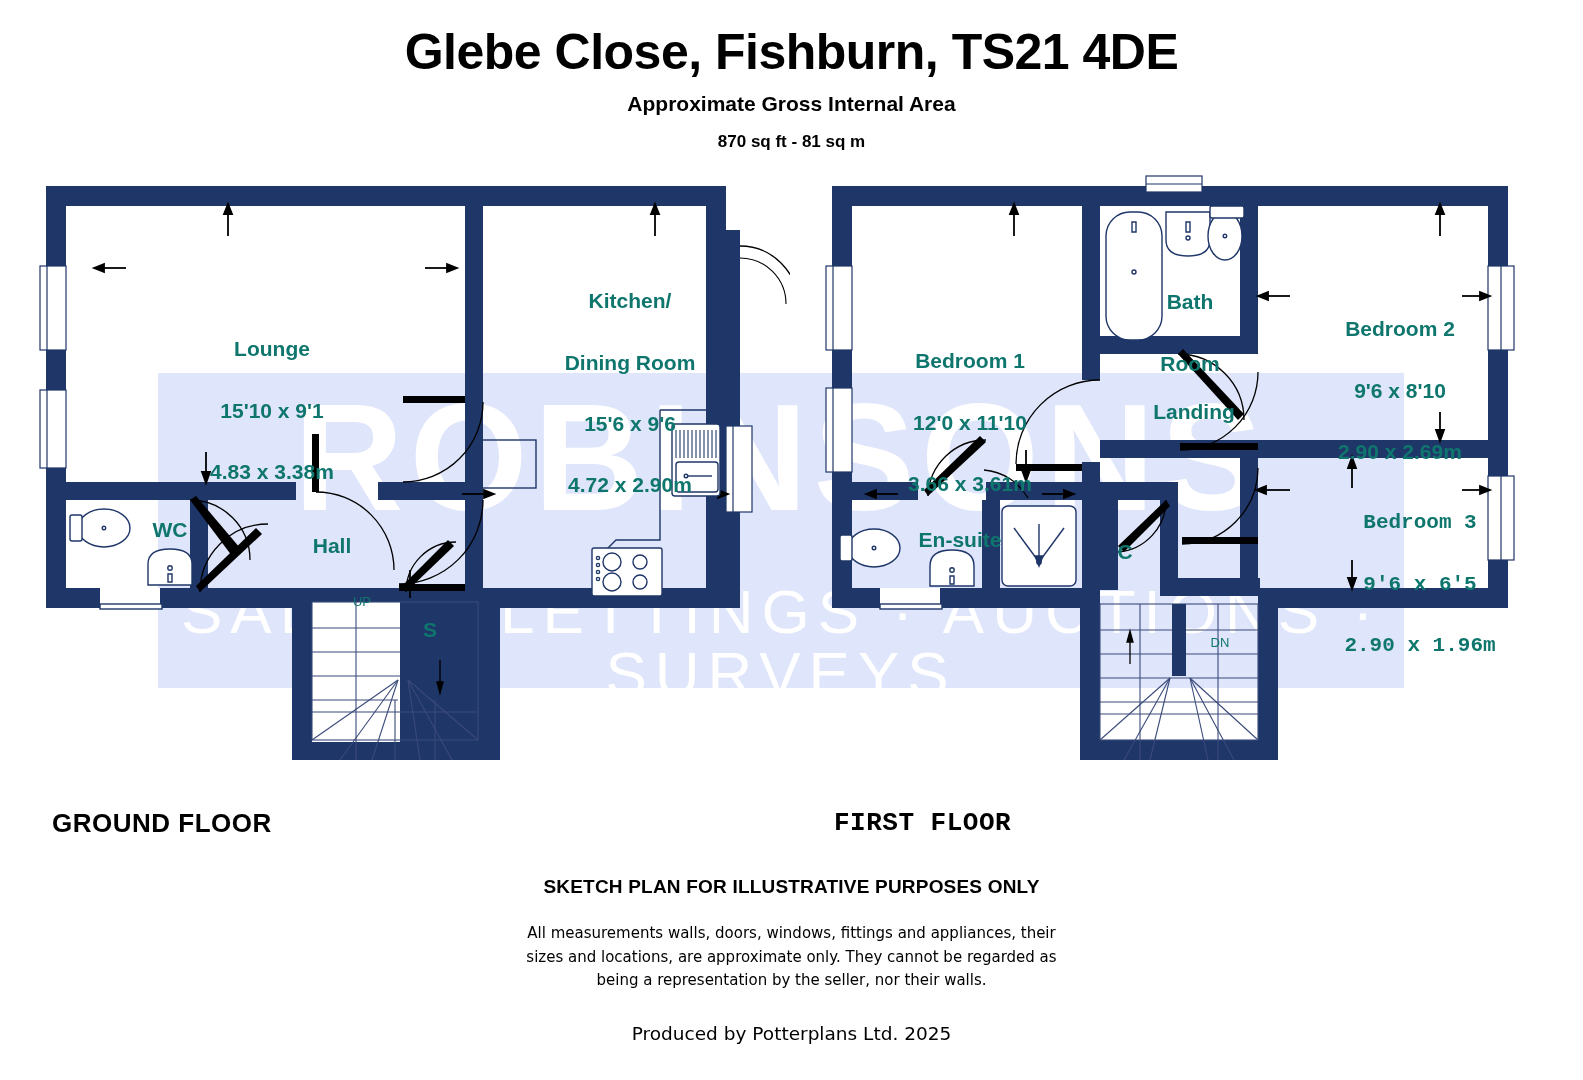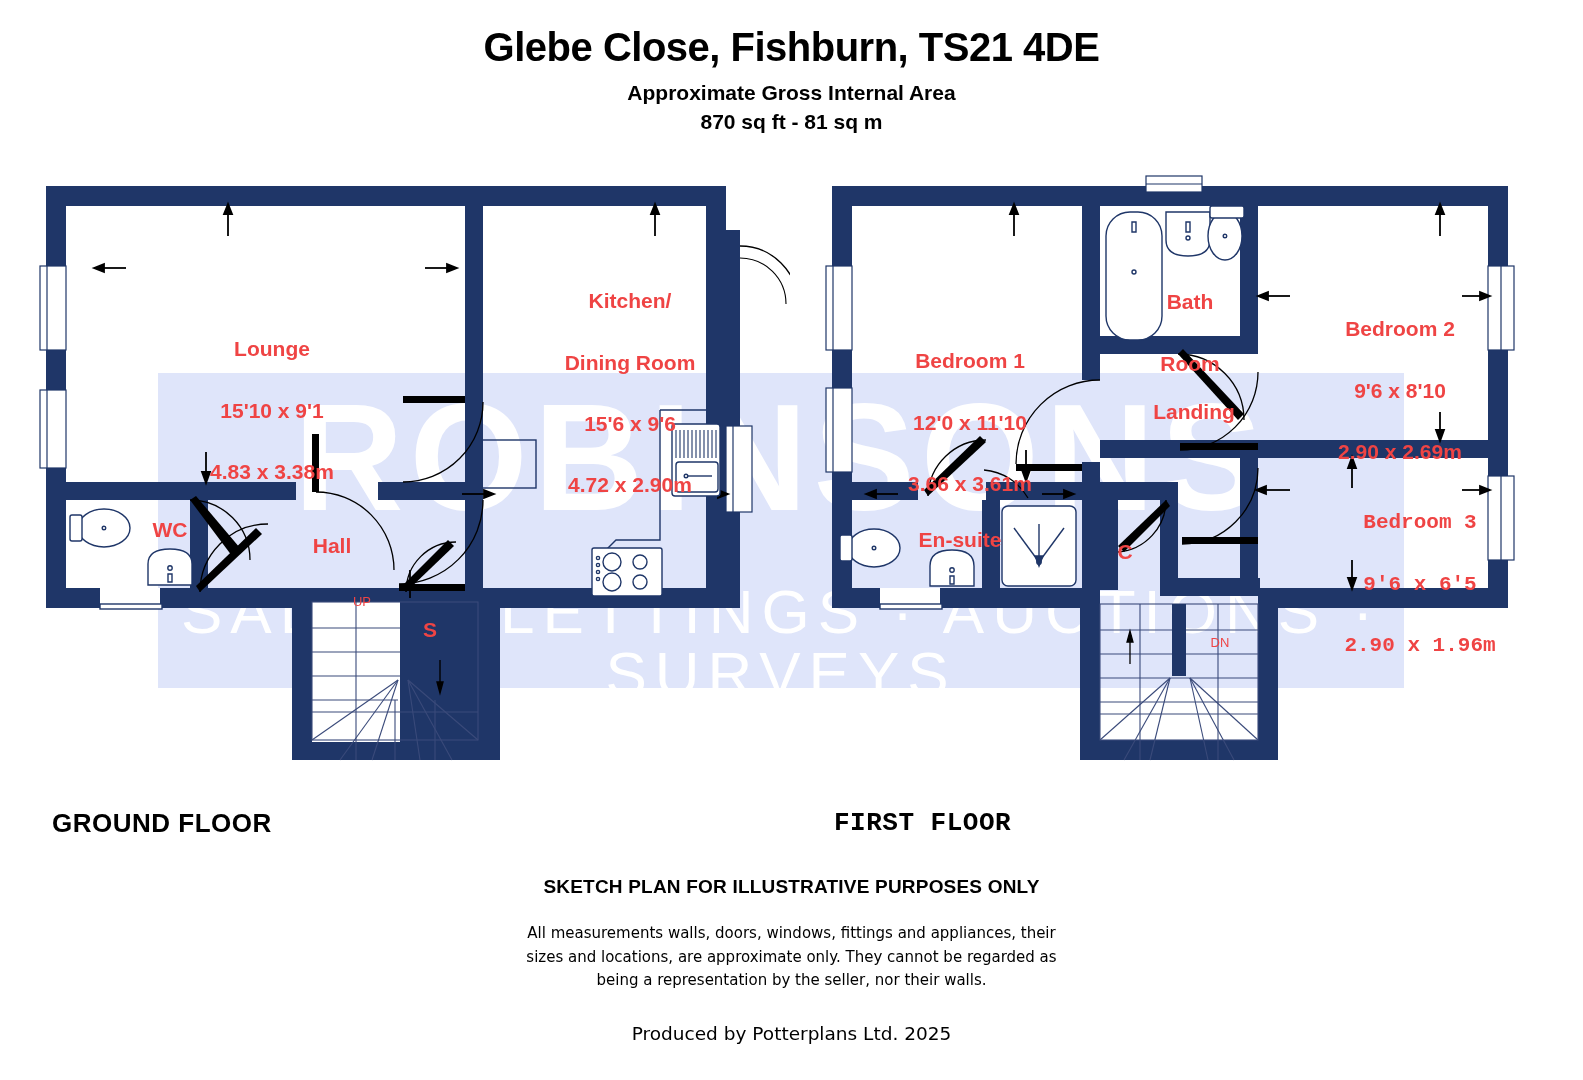--- a/index.html
+++ b/index.html
@@ -24,7 +24,7 @@
     text-align: center;
   }
   #plan-title {
-    font-size: 40px;
+    font-size: 50px;
     font-weight: bold;
     letter-spacing: -0.5px;
     margin-top: 26px;

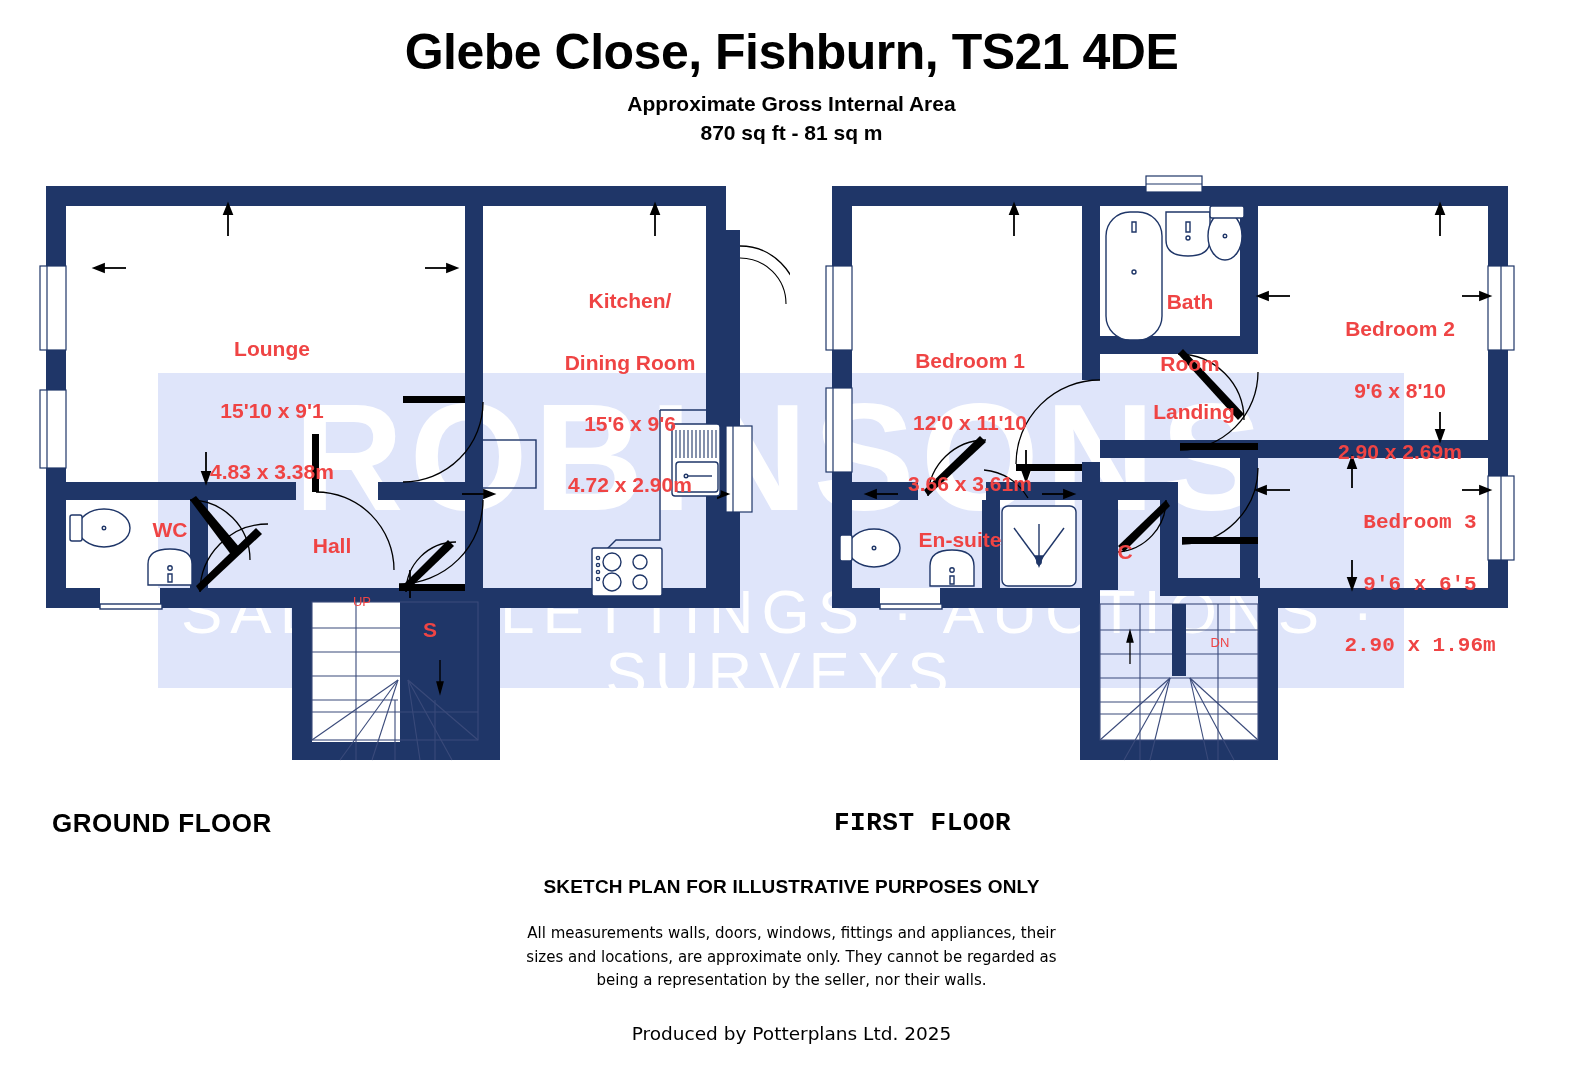--- a/index.html
+++ b/index.html
@@ -37,9 +37,9 @@
     line-height: 1.25;
   }
   #plan-area {
-    font-size: 21px;
+    font-size: 17px;
     font-weight: bold;
-    margin-top: 3px;
+    margin-top: 14px;
     line-height: 1.25;
   }
 

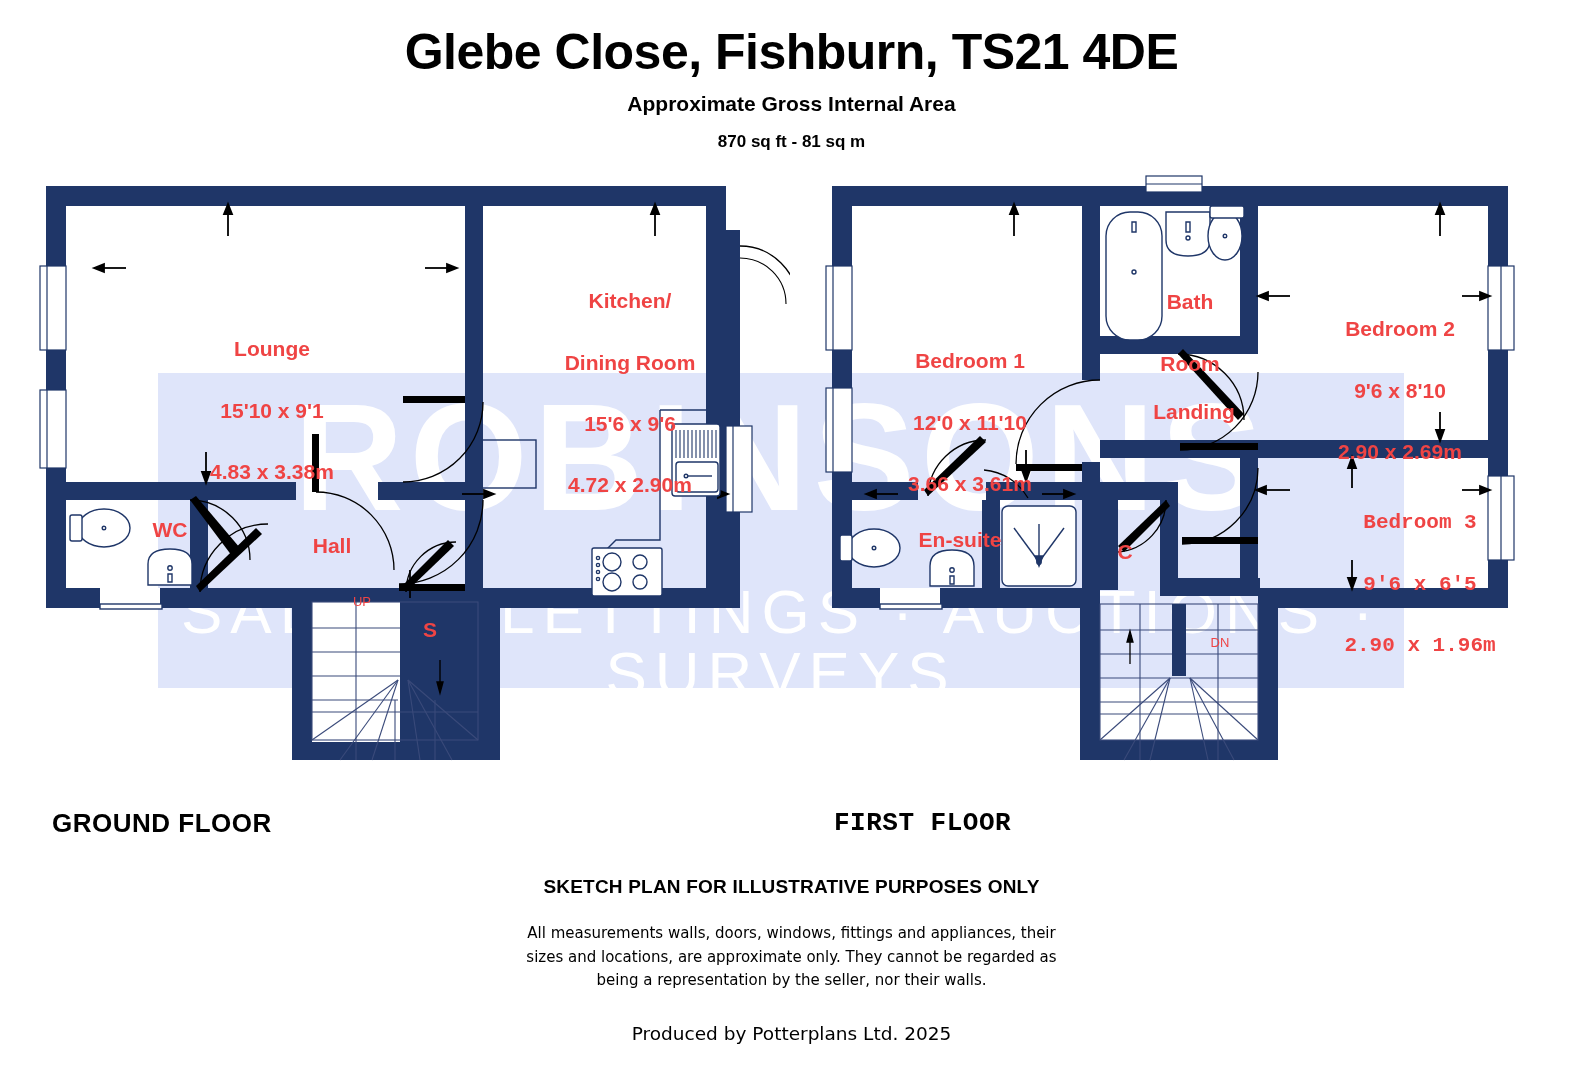--- a/index.html
+++ b/index.html
@@ -94,7 +94,7 @@
     z-index: 5;
     text-align: center;
     font-weight: bold;
-    color: #ef4444;
+    color: #0f766e;
     line-height: 1.16;
     white-space: pre;
     pointer-events: none;

